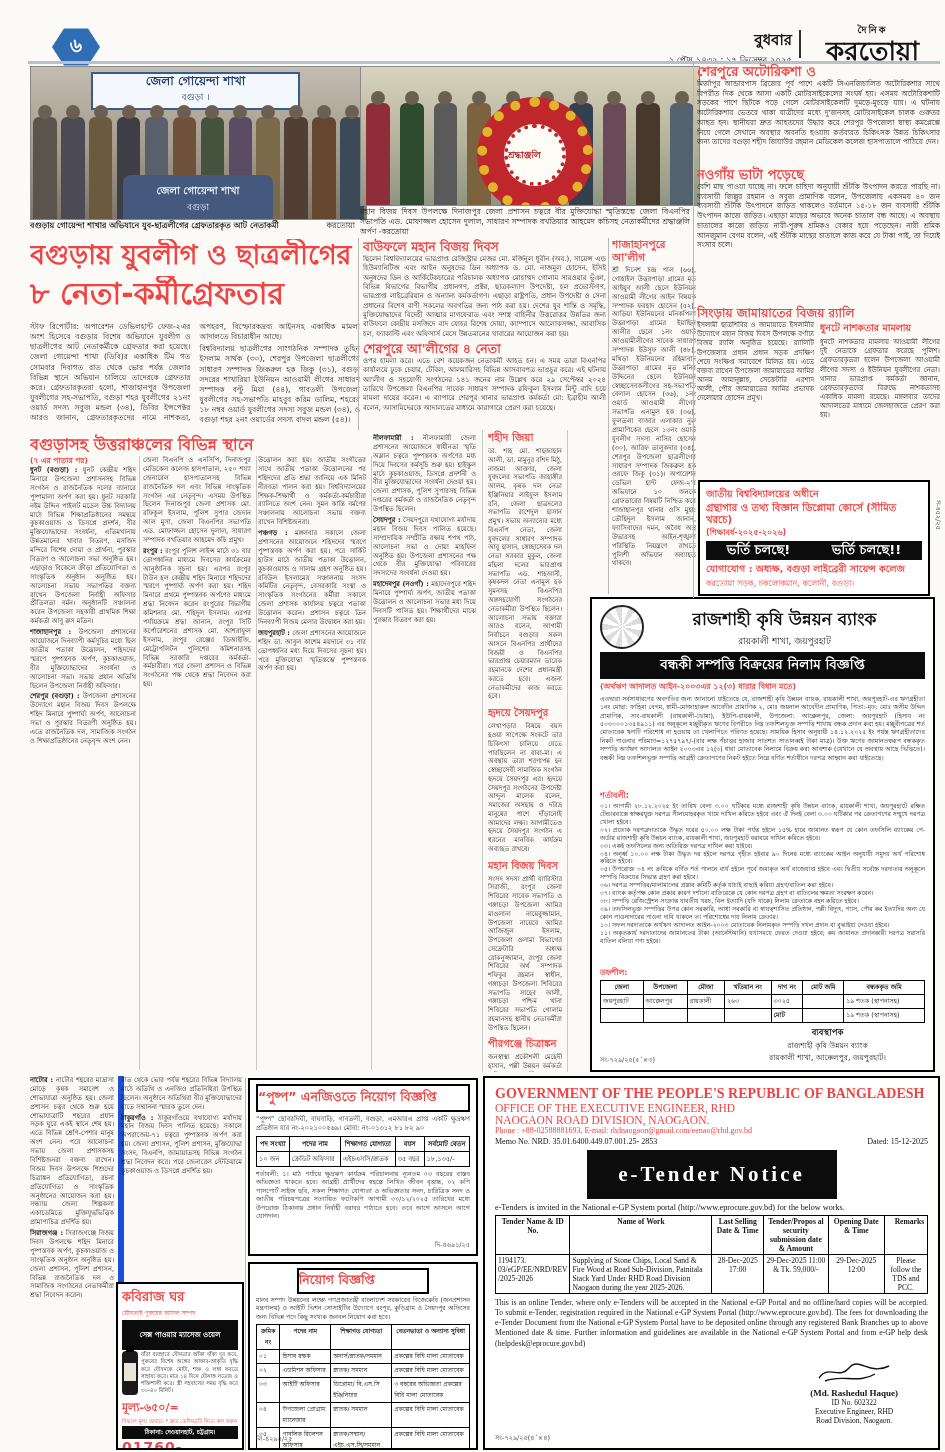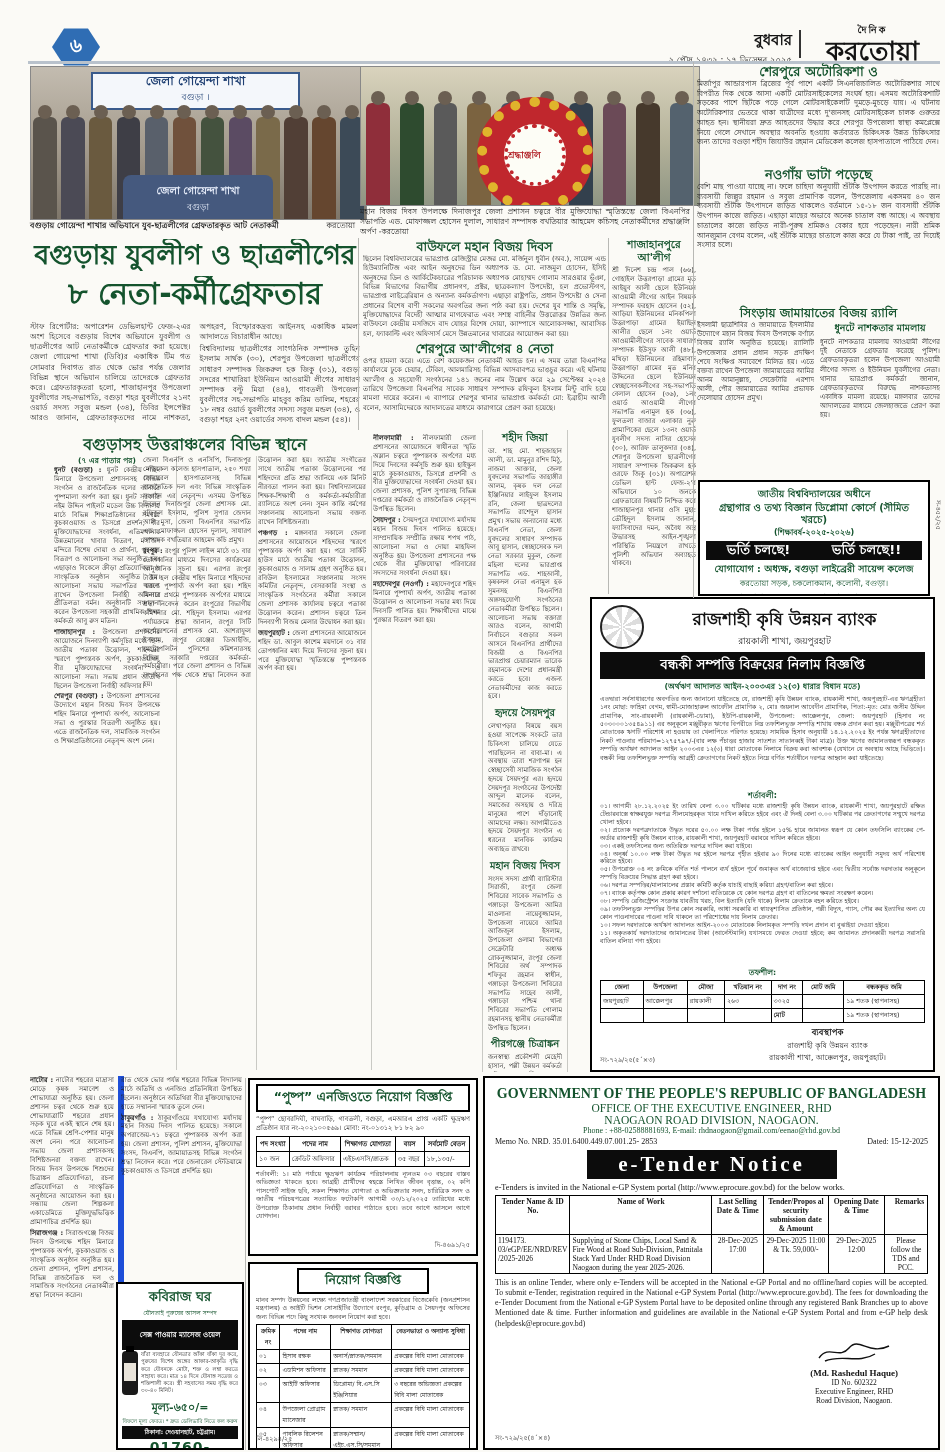--- a/index.html
+++ b/index.html
@@ -7,7 +7,7 @@
       font-family:"DejaVu Sans","Liberation Sans",sans-serif;color:#141414;overflow:hidden;}
   .abs{position:absolute;}
   .jt{text-align:justify;overflow:hidden;line-height:1.35;color:#1c1c1c;}
-  .hd{text-align:center;font-weight:bold;overflow:hidden;color:#14532d;}
+  .hd{font-weight:bold;overflow:hidden;color:#ef4444;}
   .vr{position:absolute;width:1px;background:#b8b8b4;}
   .bar{background:#0c0c0c;color:#fff;text-align:center;font-weight:bold;}
   p.run{margin:0 0 2px 0;}

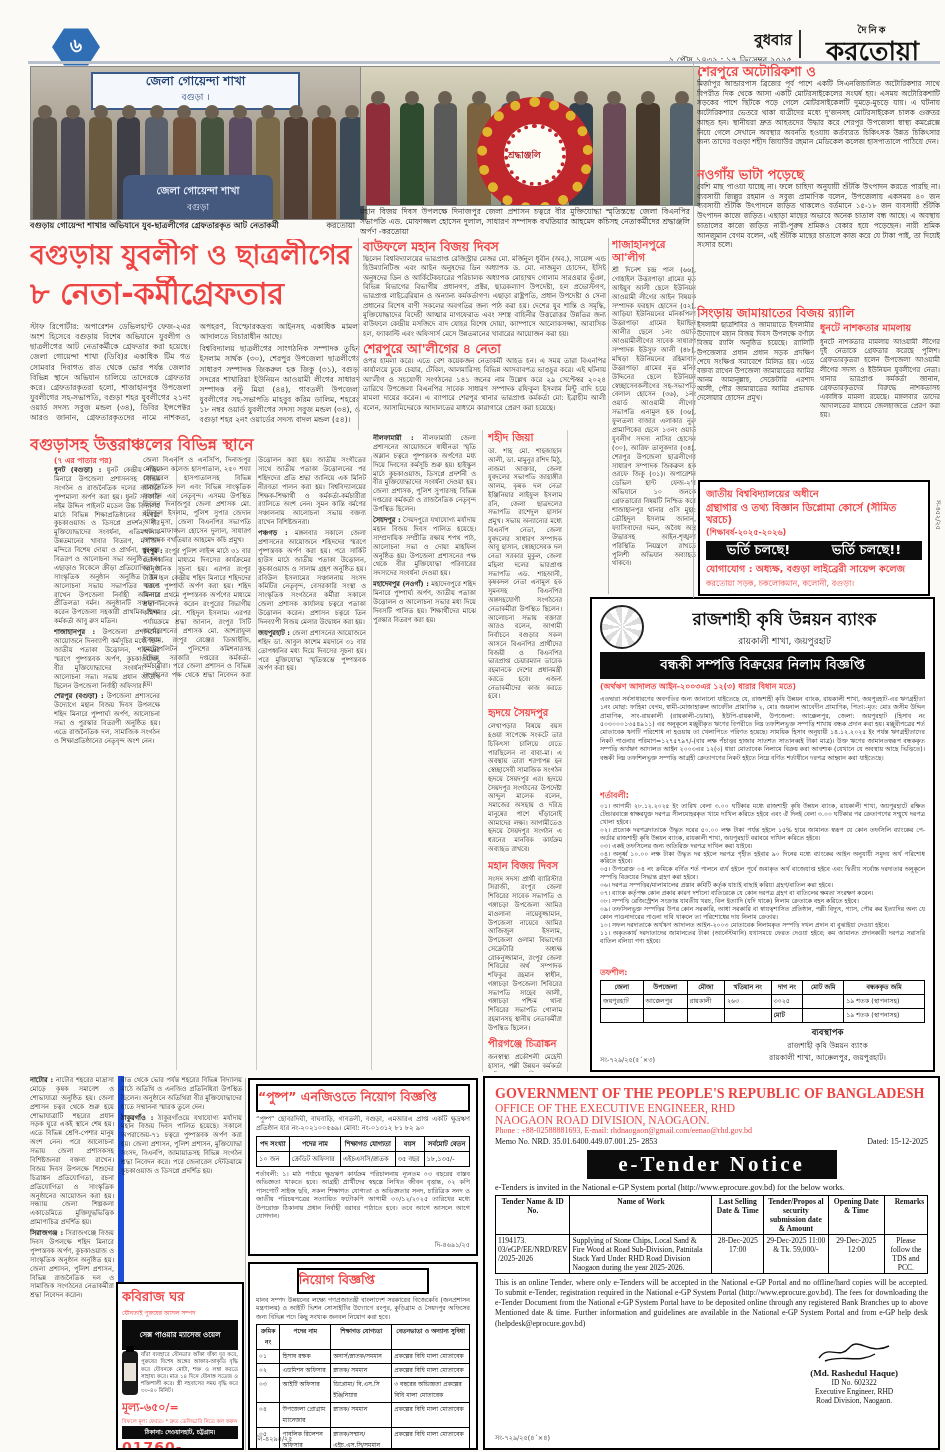--- a/index.html
+++ b/index.html
@@ -136,7 +136,7 @@
   <div class="abs refno" style="left:933px;top:500px;writing-mode:vertical-rl;">স-৪৫২/২৫</div>
 
   <div class="abs hd" style="left:30px;top:432px;width:330px;font-size:16px;">বগুড়াসহ উত্তরাঞ্চলের বিভিন্ন স্থানে</div>
-  <div class="abs jt" style="left:30px;top:456px;width:106px;height:614px;font-size:6.6px;border-right:1px solid #c9c9c4;padding-right:16px;margin-left:24px;">
+  <div class="abs jt" style="left:30px;top:456px;width:106px;height:614px;font-size:6.6px;border-right:1px solid #c9c9c4;padding-right:3px;">
     <div class="hd" style="font-size:7.5px;">(৭ এর পাতার পর)</div>
     <p class="run"><b class="ld">ধুনট (বগুড়া) :</b> <span>ধুনট কেন্দ্রীয় শহিদ মিনারে উপজেলা প্রশাসনসহ বিভিন্ন সংগঠন ও রাজনৈতিক দলের ব্যানারে পুষ্পমালা অর্পণ করা হয়। ধুনট সরকারি নইম উদ্দিন পাইলট মডেল উচ্চ বিদ্যালয় মাঠে বিভিন্ন শিক্ষাপ্রতিষ্ঠানের সমন্বয়ে কুচকাওয়াজ ও ডিসপ্লে প্রদর্শন, বীর মুক্তিযোদ্ধাদের সংবর্ধনা, এতিমখানায় উন্নতমানের খাবার বিতরণ, মসজিদ মন্দিরে বিশেষ দোয়া ও প্রার্থনা, পুরস্কার বিতরণ ও আলোচনা সভা অনুষ্ঠিত হয়। এছাড়াও বিকেলে ক্রীড়া প্রতিযোগিতা ও সাংস্কৃতিক অনুষ্ঠান অনুষ্ঠিত হয়। আলোচনা সভায় সভাপতির বক্তব্য রাখেন উপজেলা নির্বাহী অফিসার প্রীতিলতা বর্মন। অনুষ্ঠানটি সঞ্চালনা করেন উপজেলা সহকারী প্রাথমিক শিক্ষা কর্মকর্তা আবু রুস মতিন।</span></p>
     <p class="run"><b class="ld">শাজাহানপুর :</b> <span>উপজেলা প্রশাসনের আয়োজনে দিনব্যাপী কর্মসূচির মধ্যে ছিল জাতীয় পতাকা উত্তোলন, শহিদদের স্মরণে পুষ্পস্তবক অর্পণ, কুচকাওয়াজ, বীর মুক্তিযোদ্ধাদের সংবর্ধনা ও আলোচনা সভা। সভায় প্রধান অতিথি ছিলেন উপজেলা নির্বাহী অফিসার।</span></p>

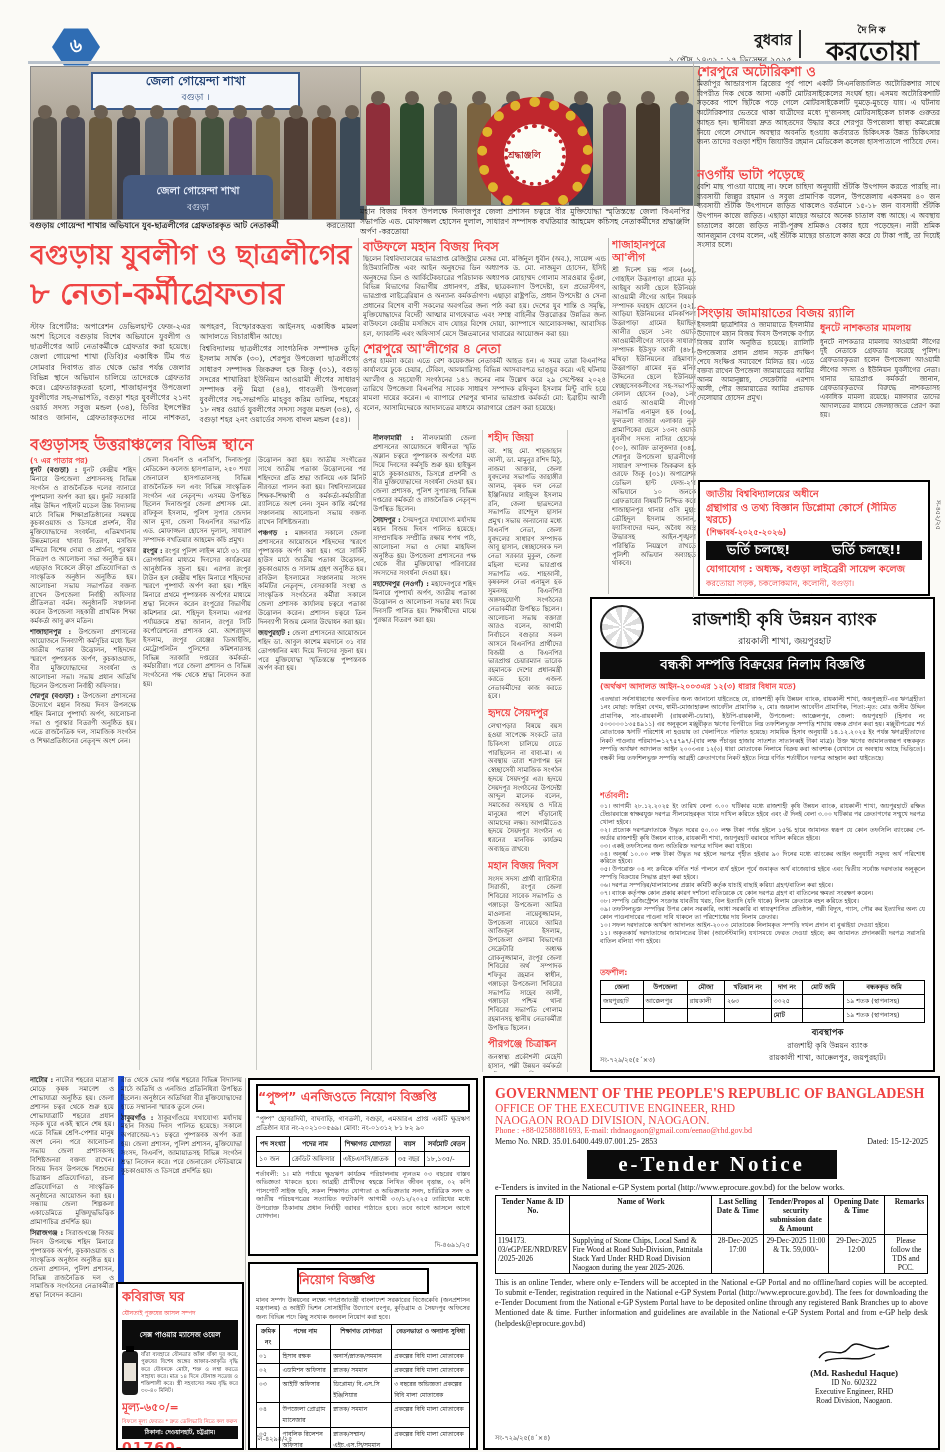--- a/index.html
+++ b/index.html
@@ -341,7 +341,7 @@
       <span>Memo No. NRD. 35.01.6400.449.07.001.25- 2853</span>
       <span>Dated: 15-12-2025</span>
     </div>
-    <div class="bar" style="width:250px;margin:4px auto;font-size:21px;letter-spacing:3px;padding:2px 0;font-family:Liberation Serif, serif;">e-Tender Notice</div>
+    <div class="bar" style="width:250px;margin:4px auto;font-size:21px;letter-spacing:3px;padding:12px 0;font-family:Liberation Serif, serif;">e-Tender Notice</div>
     <div style="font-size:8.2px;margin-bottom:3px;">e-Tenders is invited in the National e-GP System portal (http://www.eprocure.gov.bd) for the below works.</div>
     <table style="font-size:7.6px;font-family:'Liberation Serif','DejaVu Serif',serif;">
       <tbody>

